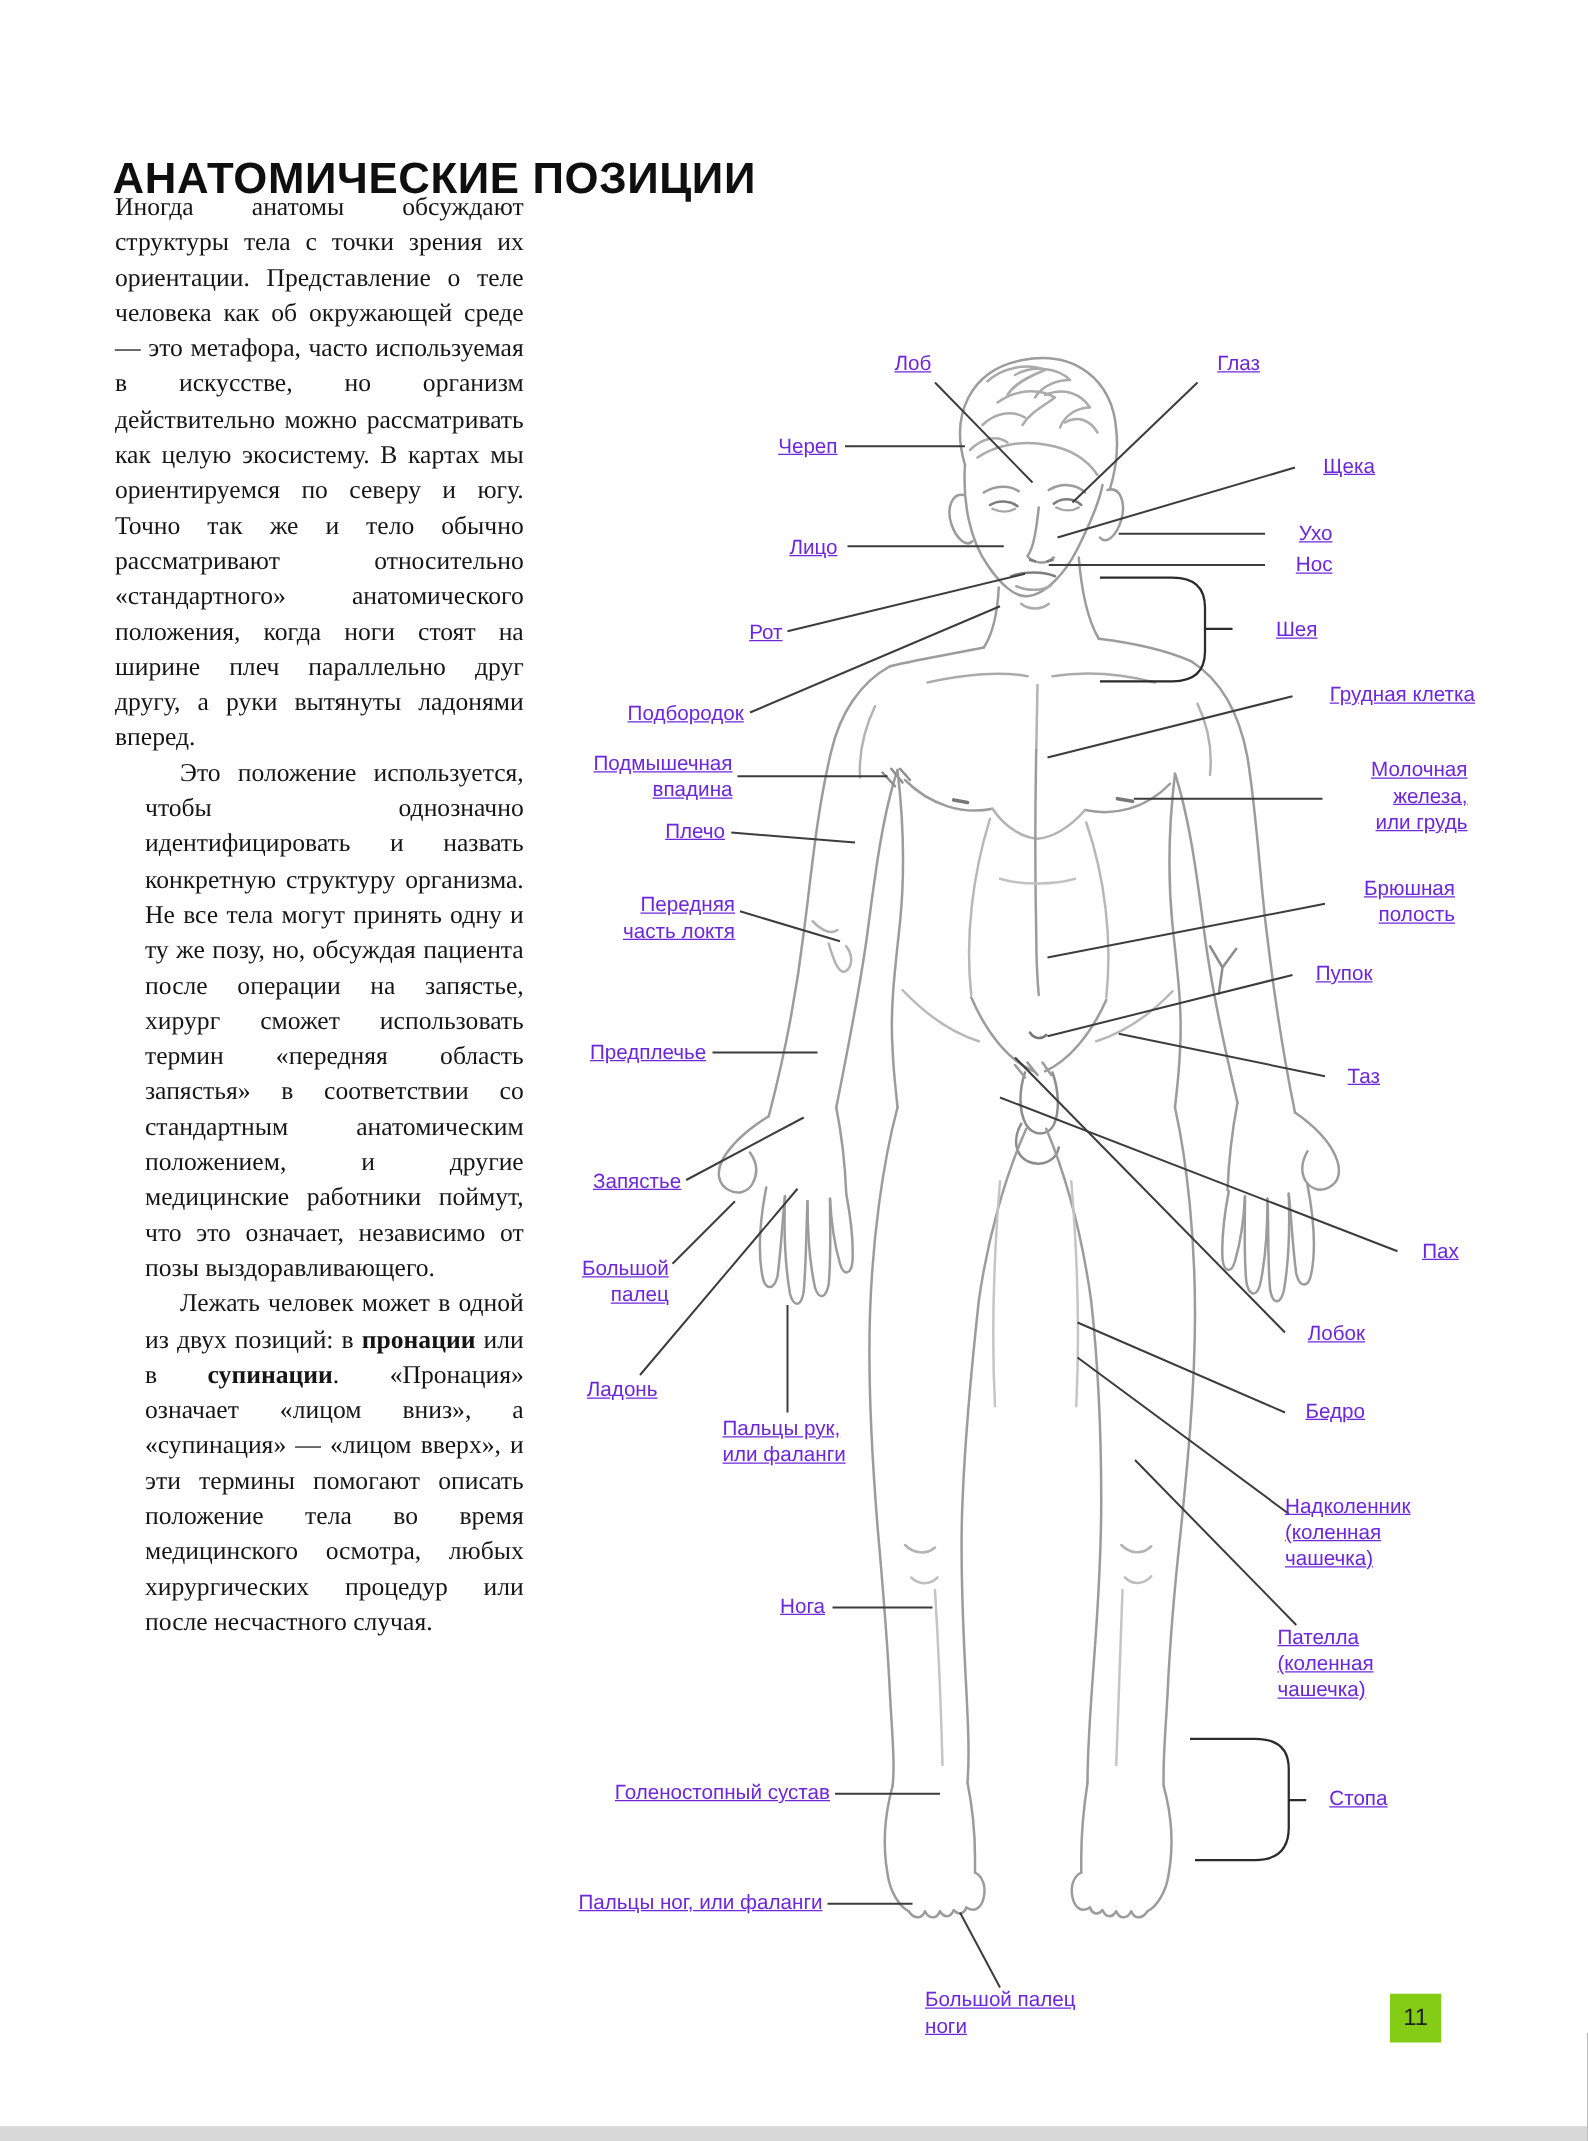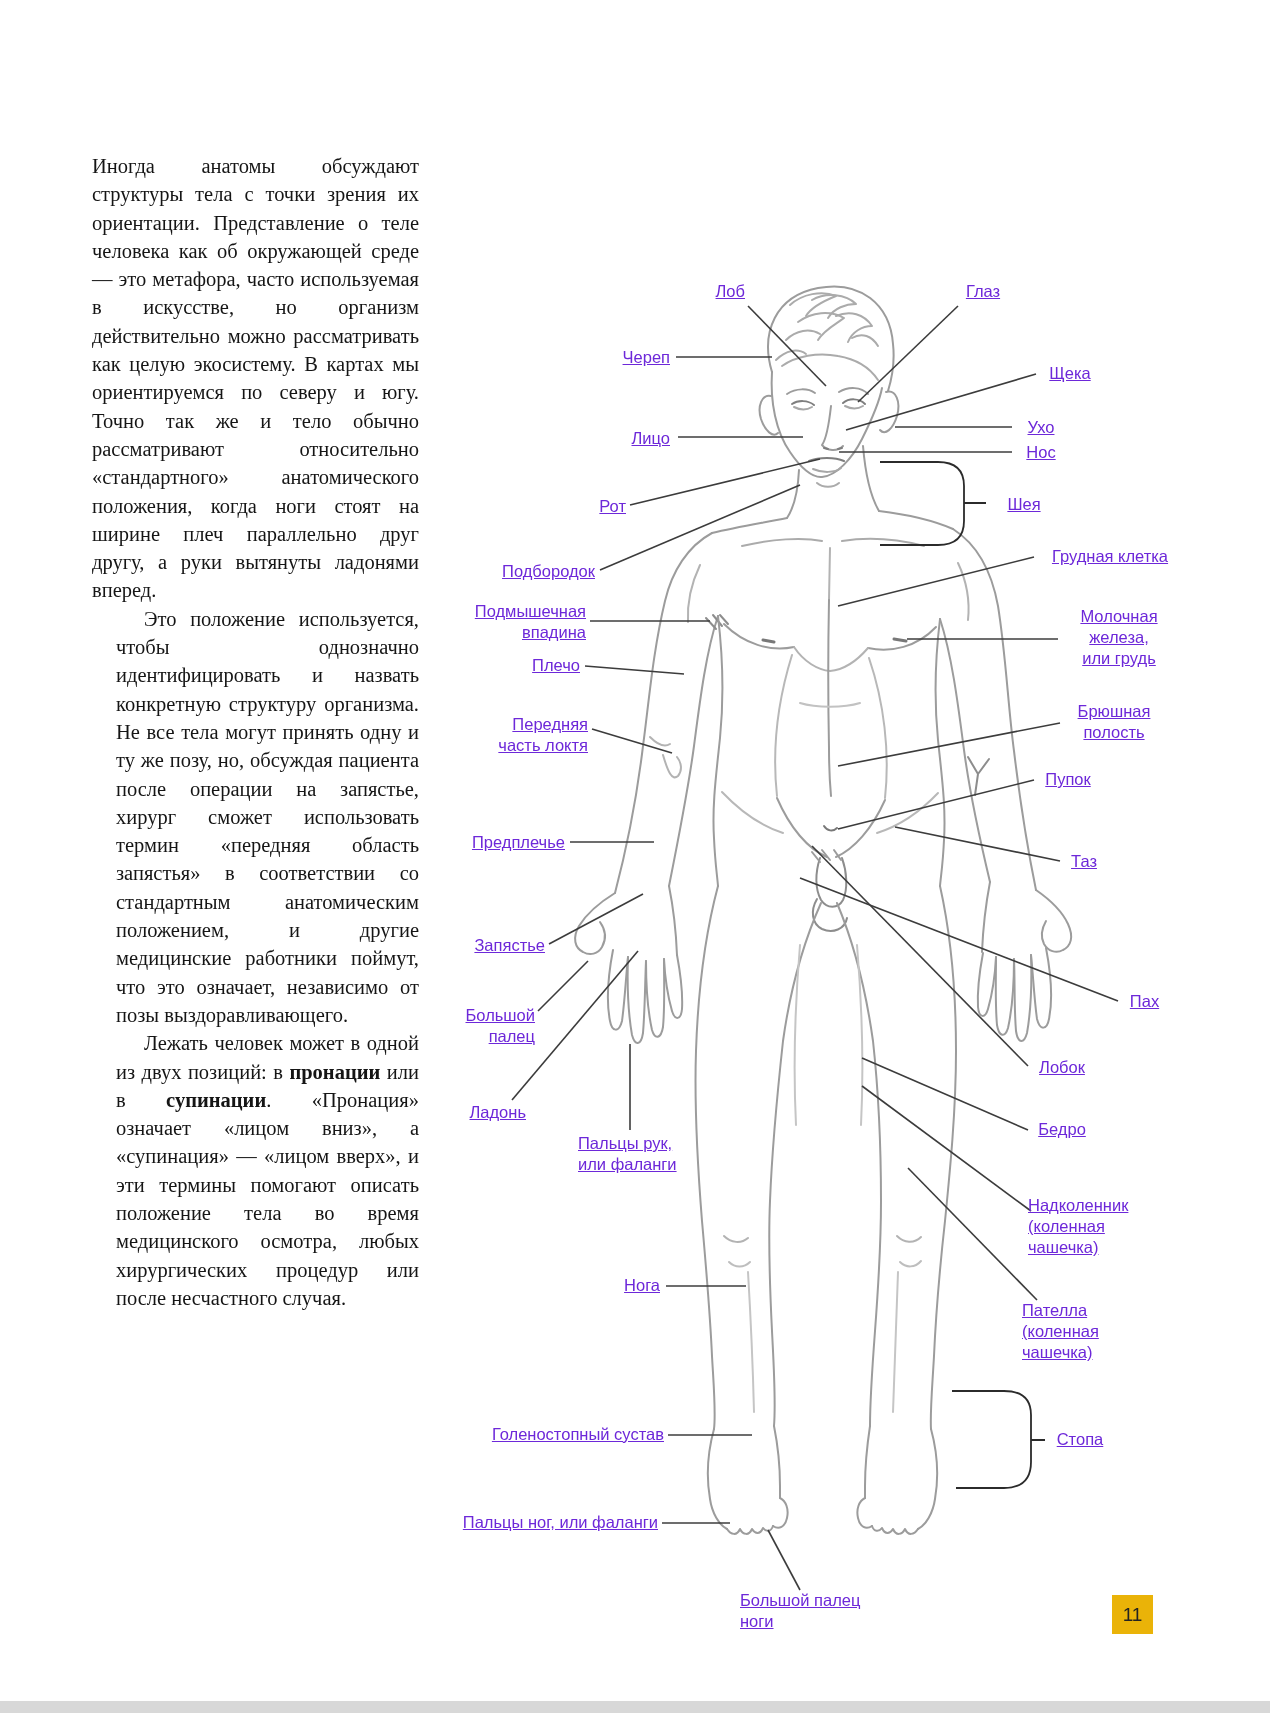--- a/index.html
+++ b/index.html
@@ -20,6 +20,7 @@
 
 <div id="page">
 
+  <h1 id="main-title">АНАТОМИЧЕСКИЕ ПОЗИЦИИ</h1>
 
   <div id="text-col">
     <p>Иногда анатомы обсуждают структуры тела с точки зрения их ориентации. Представление о теле человека как об окружающей среде — это метафора, часто используемая в искусстве, но организм действительно можно рассматривать как целую экосистему. В картах мы ориентируемся по северу и югу. Точно так же и тело обычно рассматривают относительно «стандартного» анатомического положения, когда ноги стоят на ширине плеч параллельно друг другу, а руки вытянуты ладонями вперед.</p>

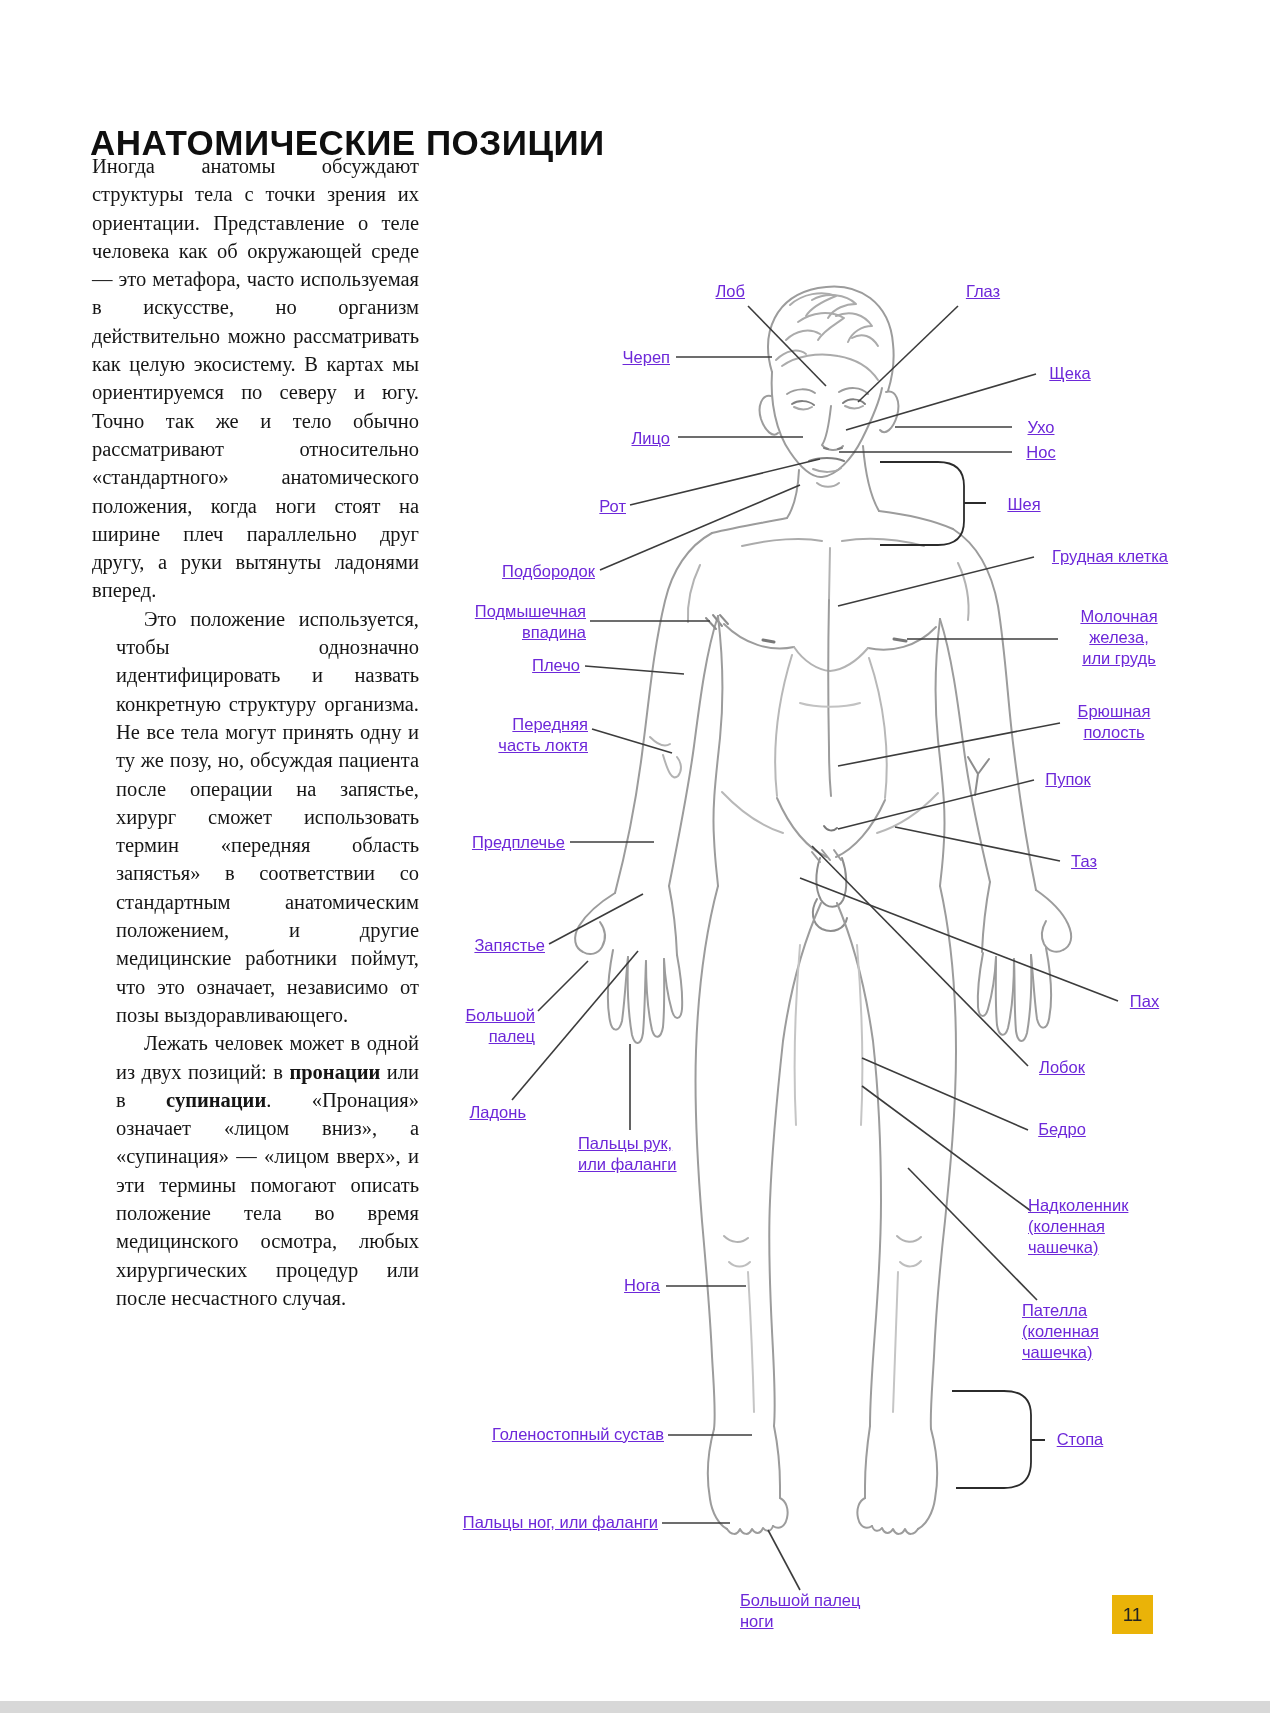--- a/index.html
+++ b/index.html
@@ -10,7 +10,7 @@
   #text-col p.indent{text-indent:28px;margin-left:24px;}
   #diagram-title{position:absolute;left:683px;top:200px;width:300px;text-align:center;font:bold 26px/30px "Liberation Sans",sans-serif;color:#0f0f0f;}
   .dlabel{position:absolute;font:16.5px/21px "Liberation Sans",sans-serif;color:#6d28d9;white-space:pre-line;text-decoration:underline;}
-  .ra{text-align:right;} .la{text-align:center;} .ca{text-align:left;}
+  .ra{text-align:right;} .la{text-align:right;} .ca{text-align:left;}
   #fig-svg{position:absolute;left:0;top:0;}
   #page-num{position:absolute;left:1112px;top:1595px;width:41px;height:39px;background:#eab308;text-align:center;font:19px/39px "Liberation Sans",sans-serif;color:#222;}
   #bottom-band{position:absolute;left:0;top:1701px;width:1270px;height:12px;background:#d8d8d8;}

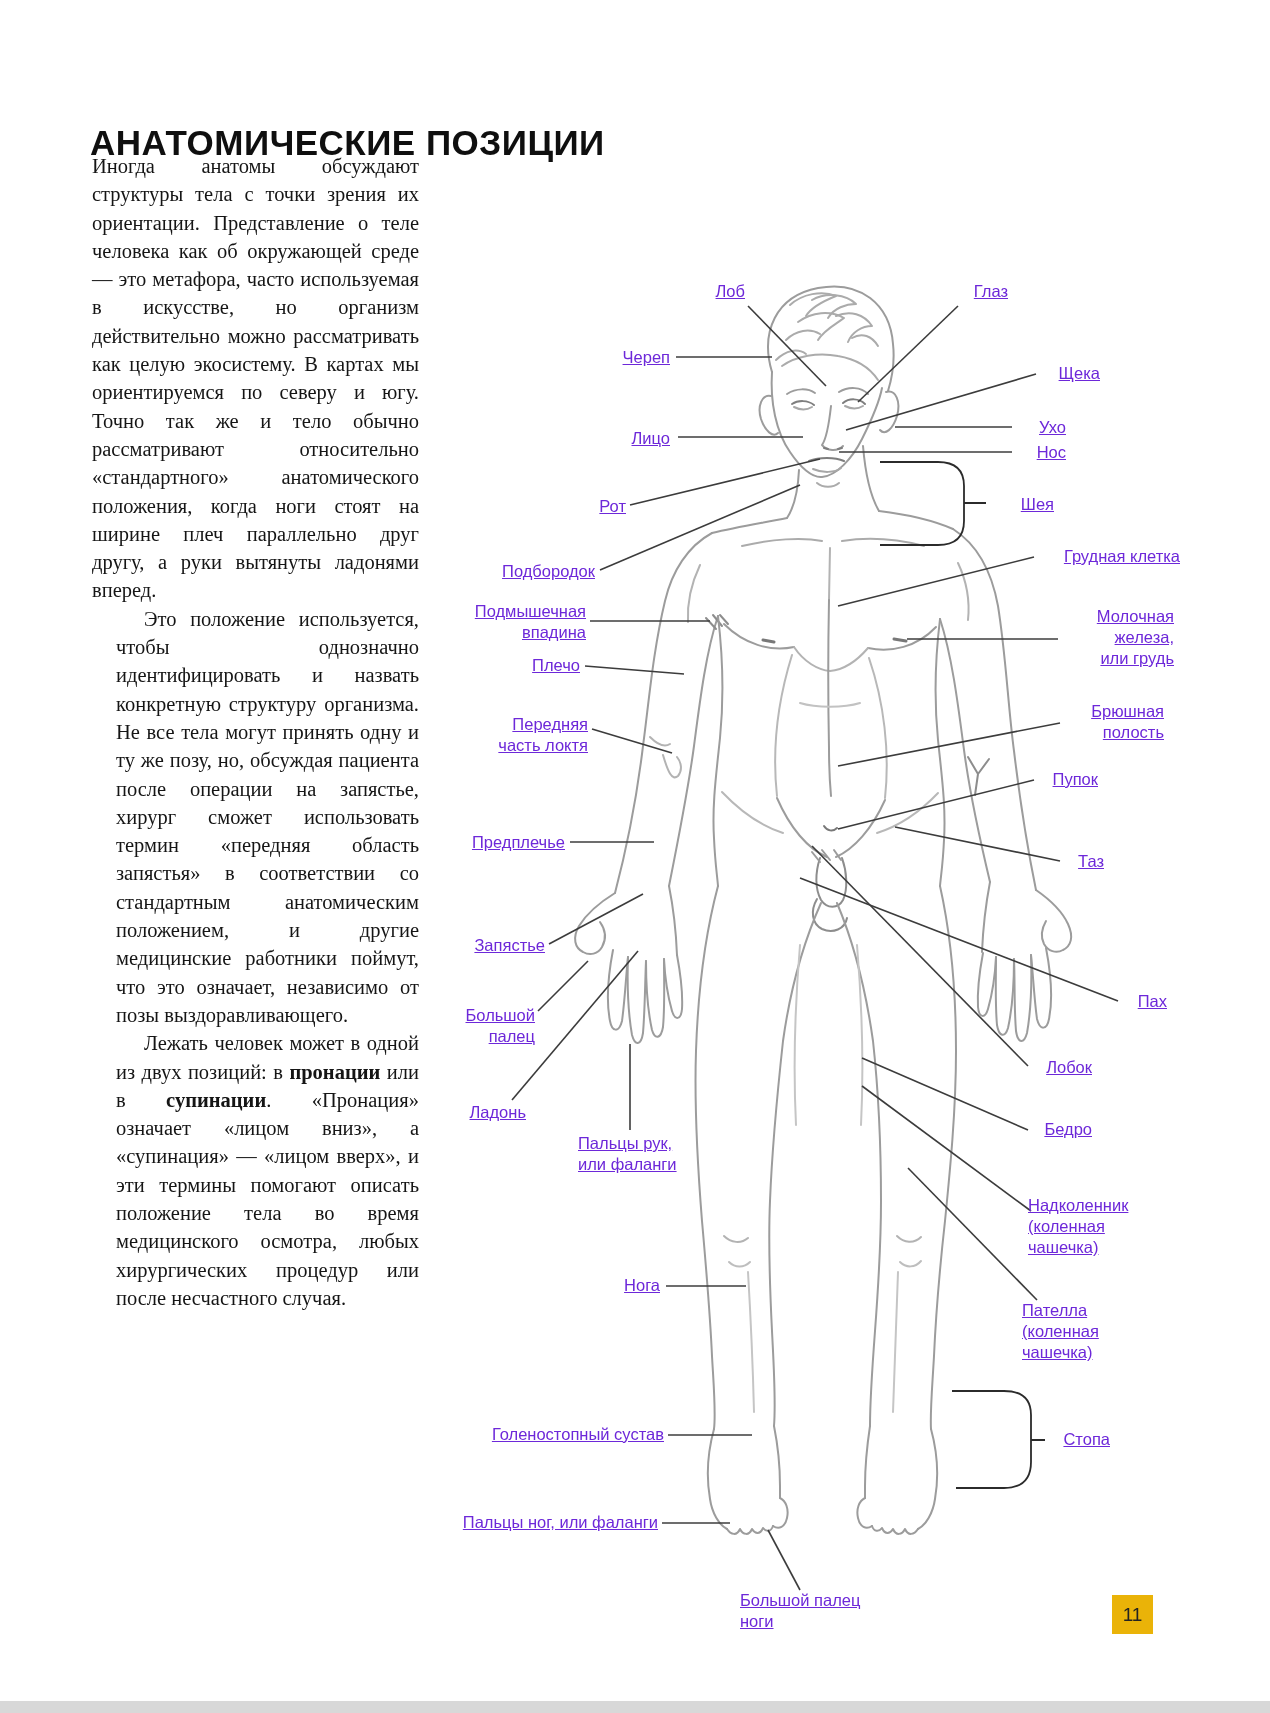--- a/index.html
+++ b/index.html
@@ -12,7 +12,7 @@
   .dlabel{position:absolute;font:16.5px/21px "Liberation Sans",sans-serif;color:#6d28d9;white-space:pre-line;text-decoration:underline;}
   .ra{text-align:right;} .la{text-align:right;} .ca{text-align:left;}
   #fig-svg{position:absolute;left:0;top:0;}
-  #page-num{position:absolute;left:1112px;top:1595px;width:41px;height:39px;background:#eab308;text-align:center;font:19px/39px "Liberation Sans",sans-serif;color:#222;}
+  #page-num{position:absolute;left:1112px;top:1595px;width:41px;height:39px;background:#84cc16;text-align:center;font:19px/39px "Liberation Sans",sans-serif;color:#222;}
   #bottom-band{position:absolute;left:0;top:1701px;width:1270px;height:12px;background:#d8d8d8;}
 </style>
 </head>

